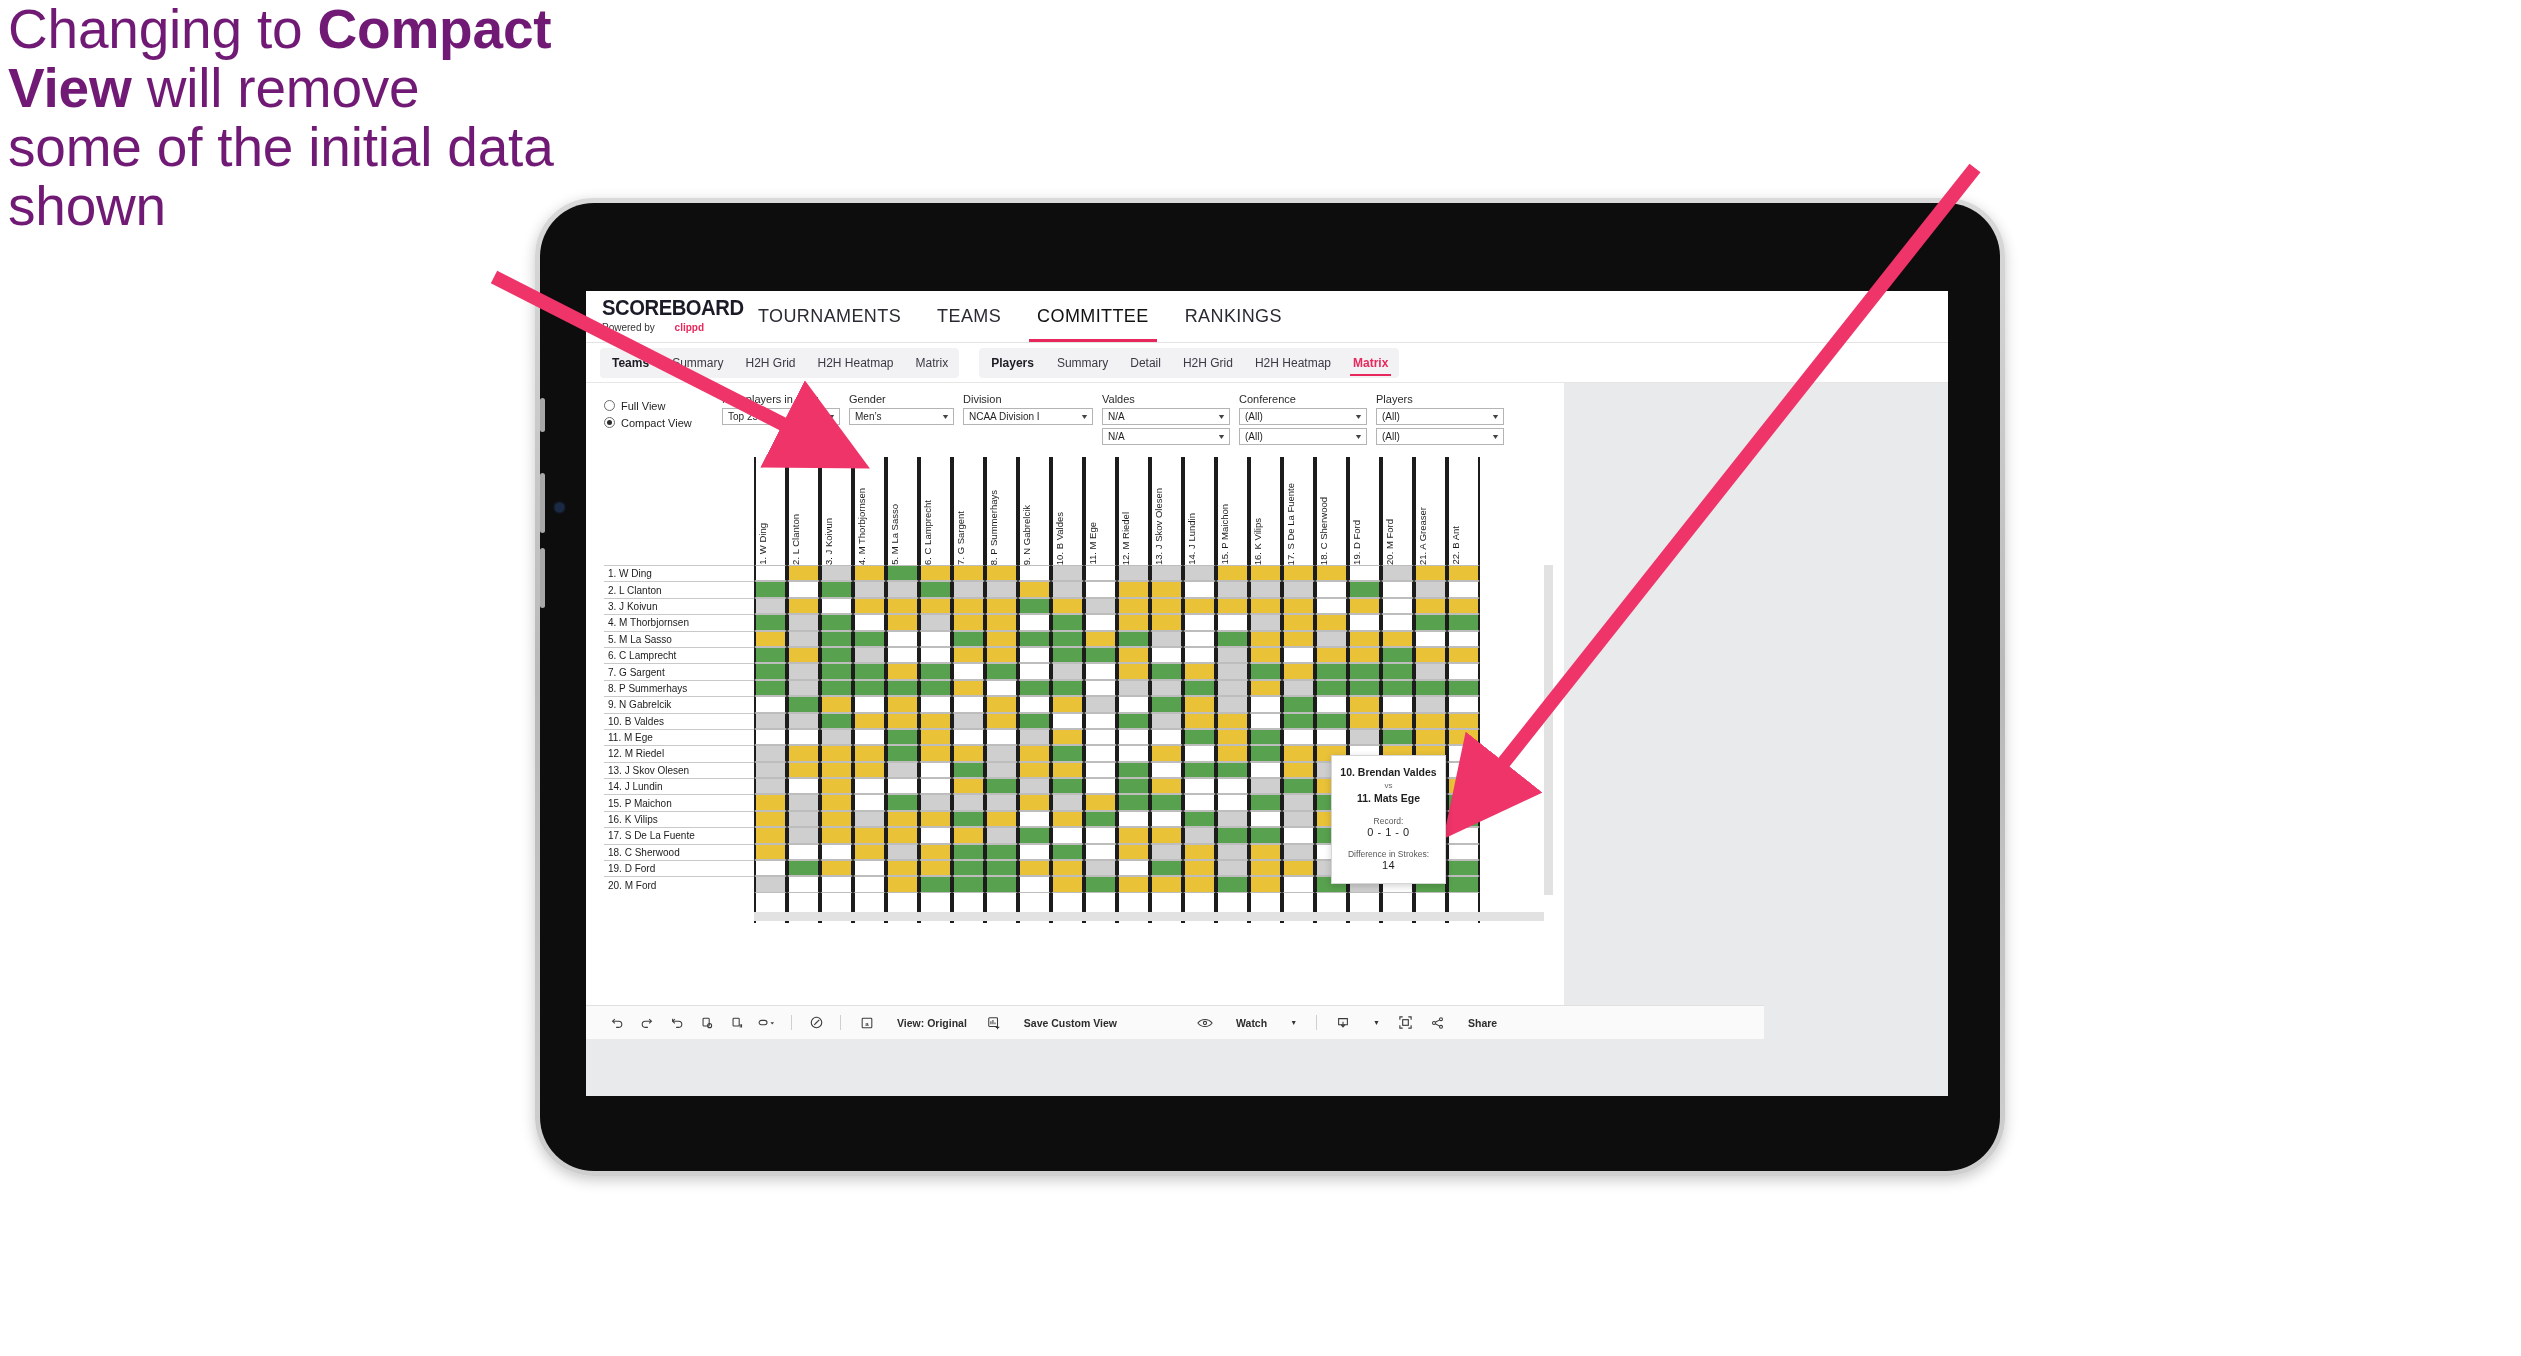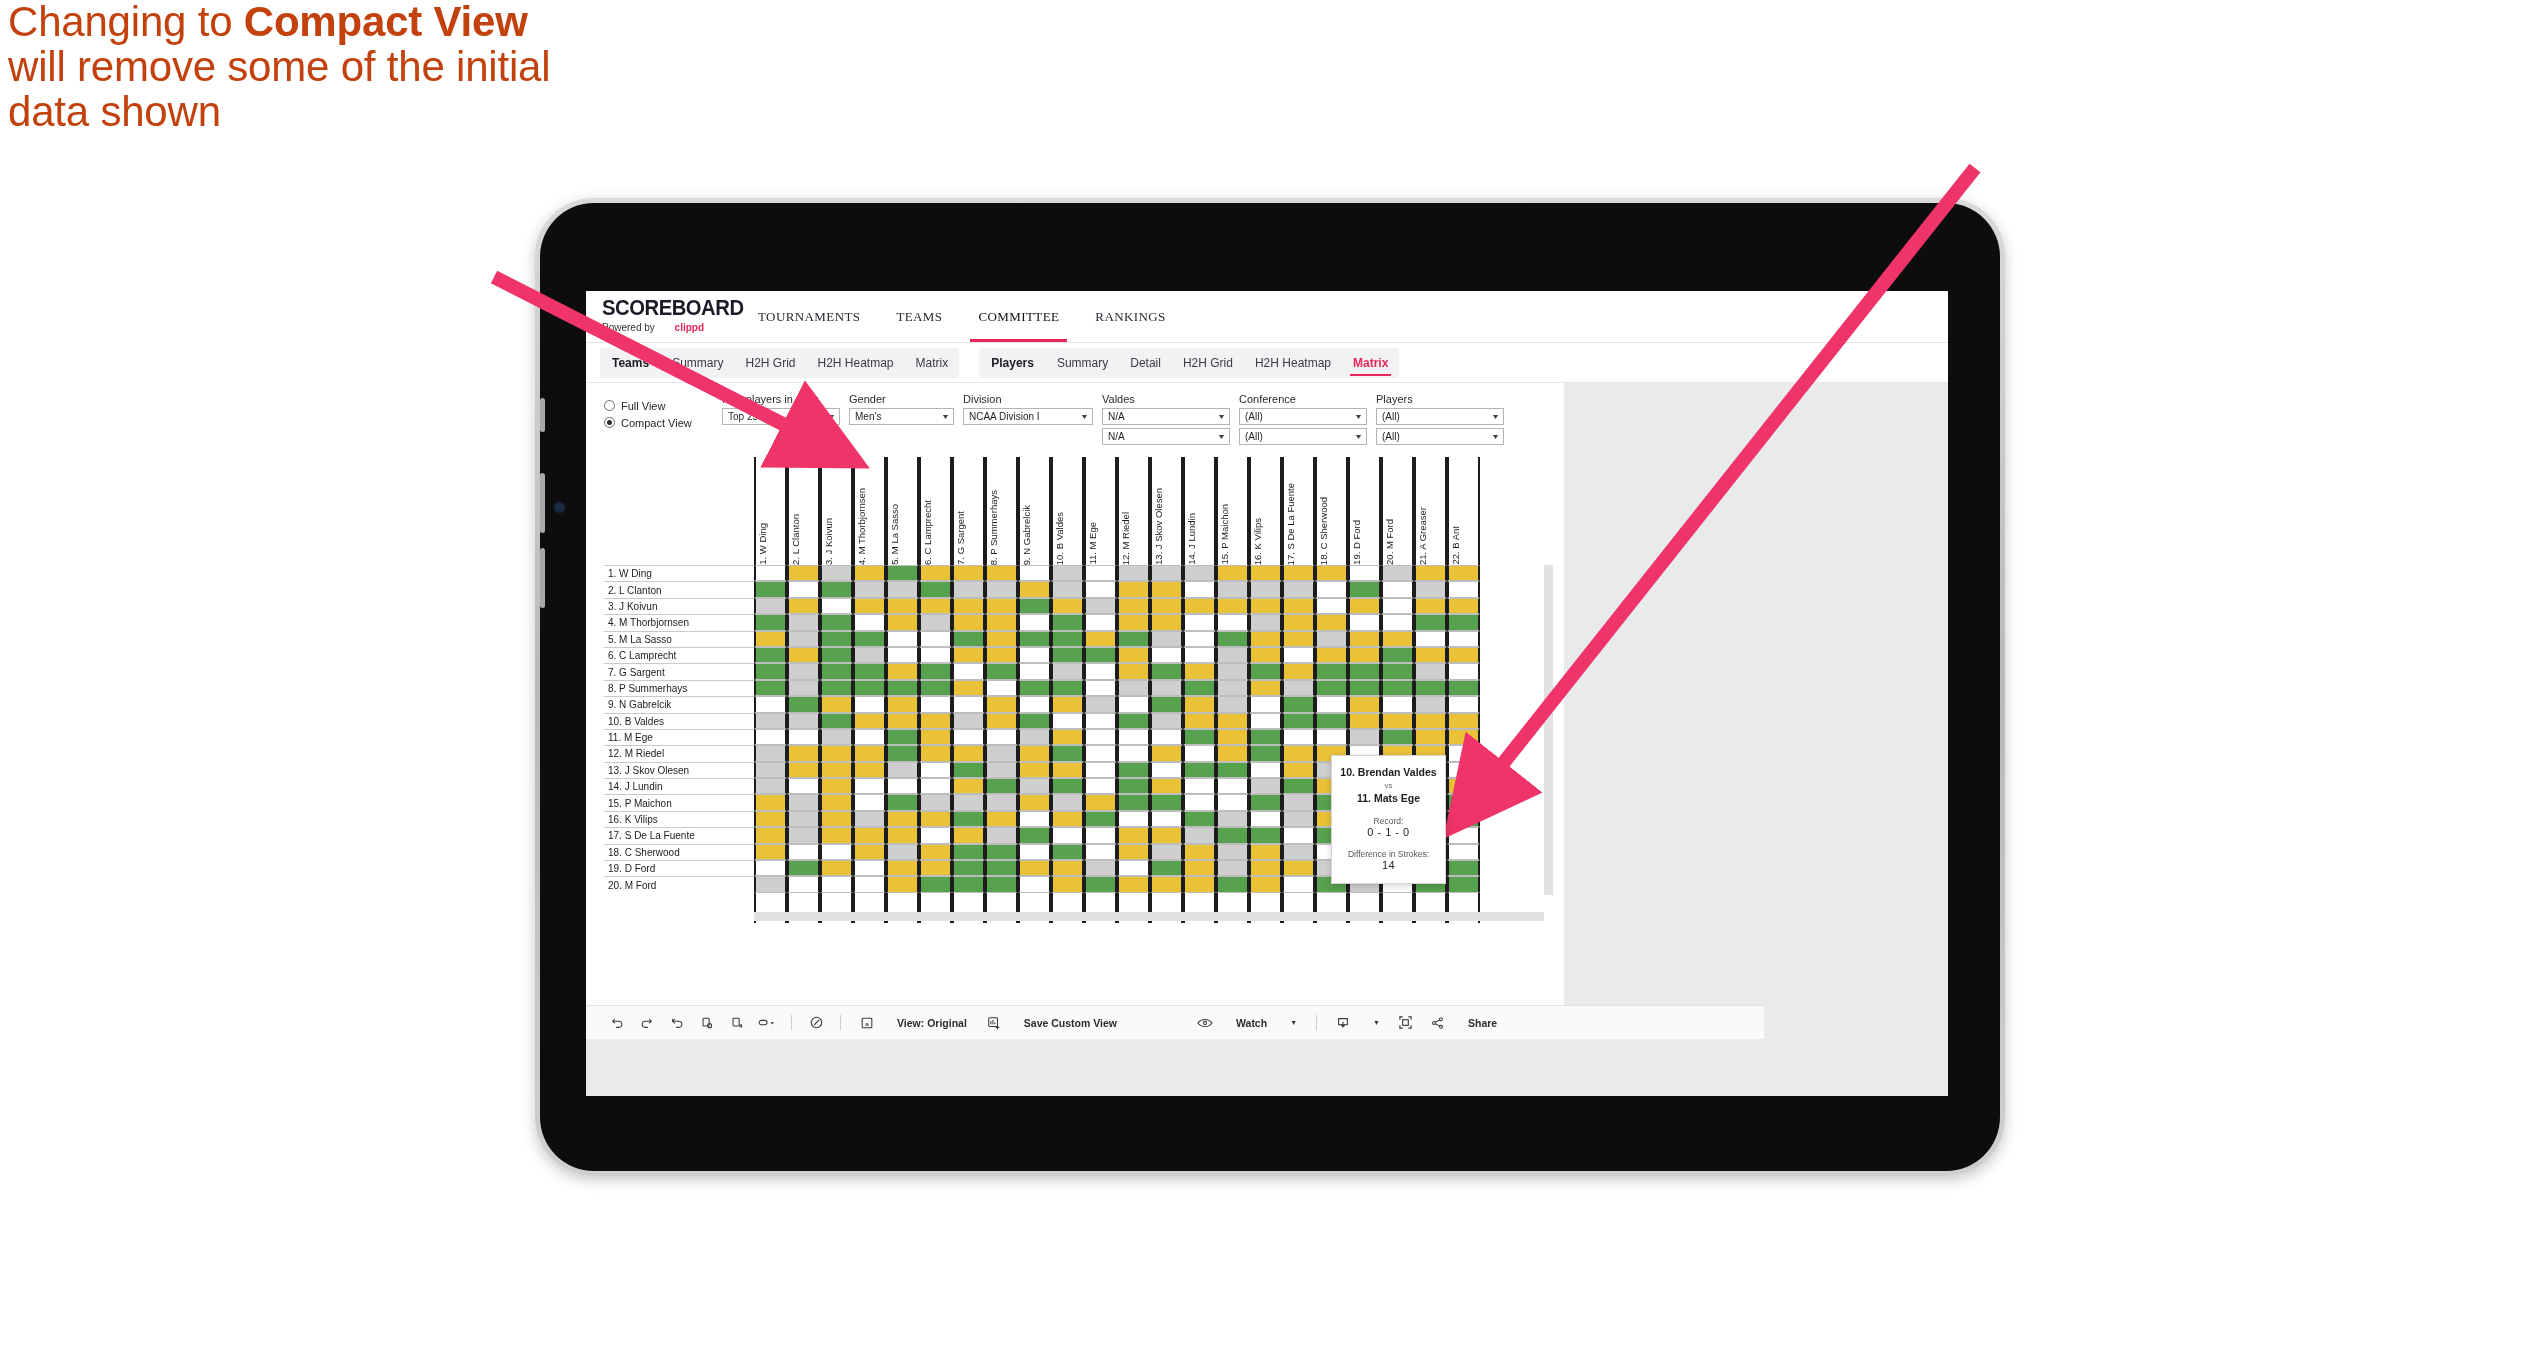--- a/index.html
+++ b/index.html
@@ -14,9 +14,9 @@
   
   .annot {
     position: absolute;
-    font-size: 42px;
+    font-size: 55px;
     line-height: 1.07;
-    color: #c2410c;
+    color: #701a75;
     font-weight: 400;
     letter-spacing: -0.2px;
   }

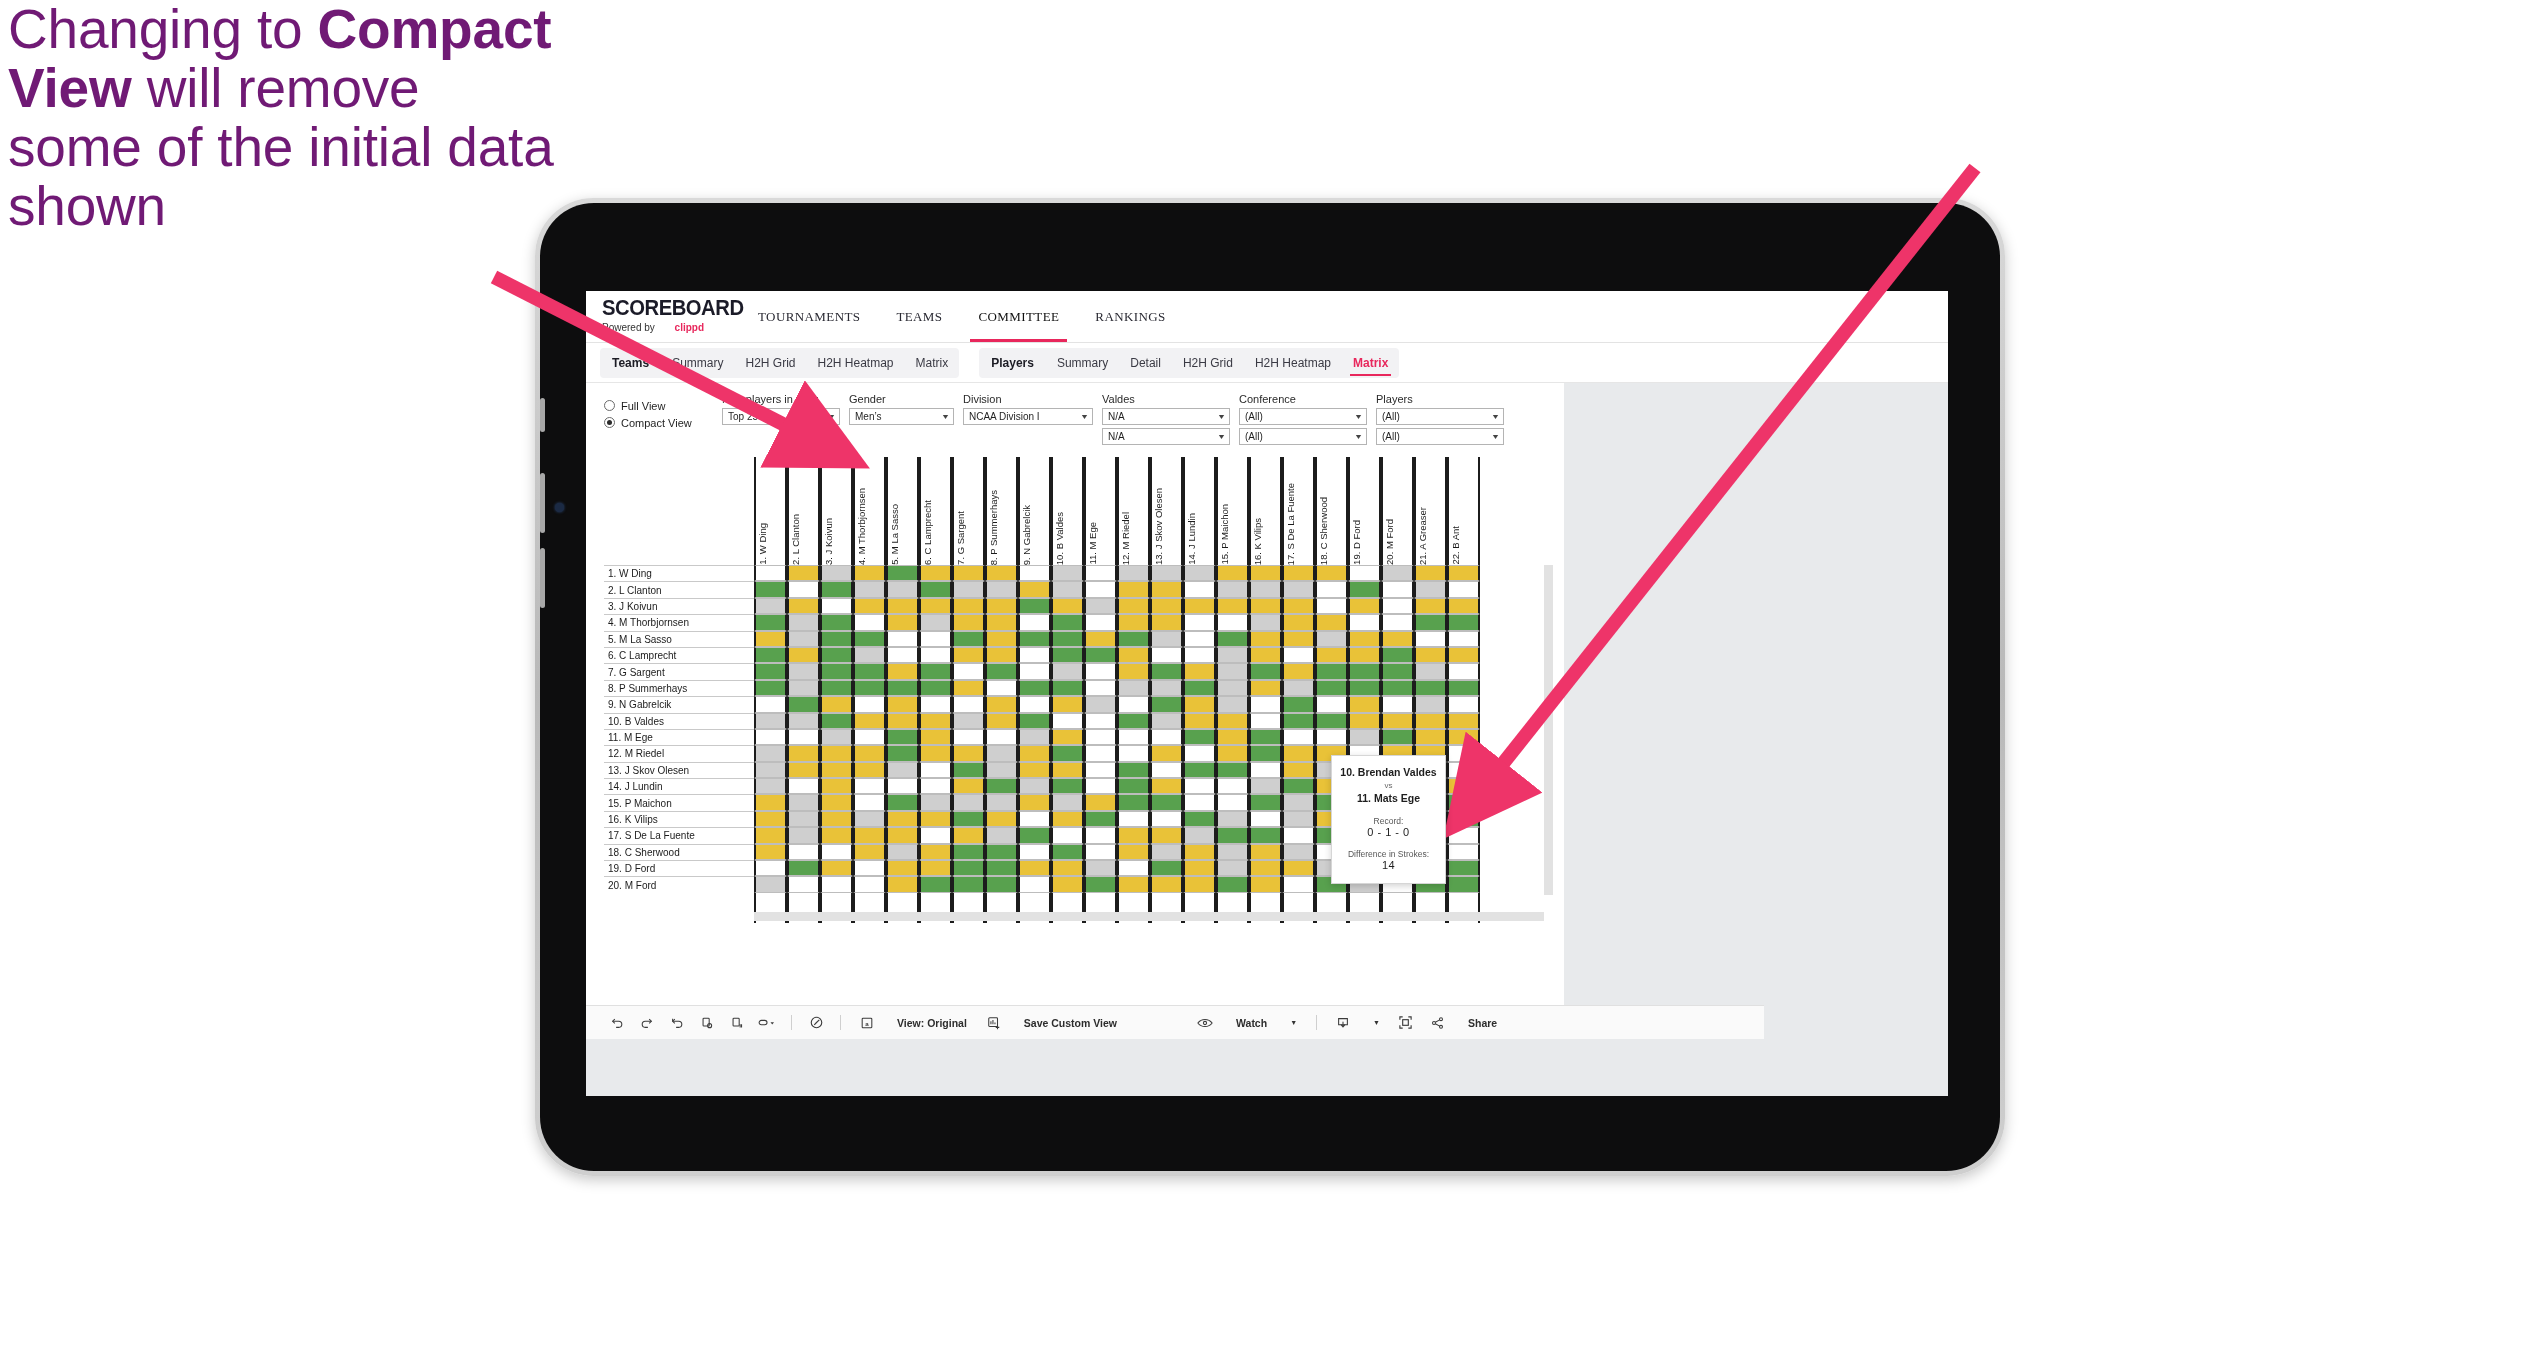--- a/index.html
+++ b/index.html
@@ -79,9 +79,8 @@
   .topnav .item {
     padding: 0 18px; height:100%;
     display:flex; align-items:center;
-    font-size: 13px; color:#2a2a33; letter-spacing:0.4px;
+    font-size: 18px; color:#2a2a33; letter-spacing:0.4px;
     position:relative;
-    font-family:Liberation Serif, serif;
   }
   .topnav .item.active { color:#111; }
   .topnav .item.active:after {

